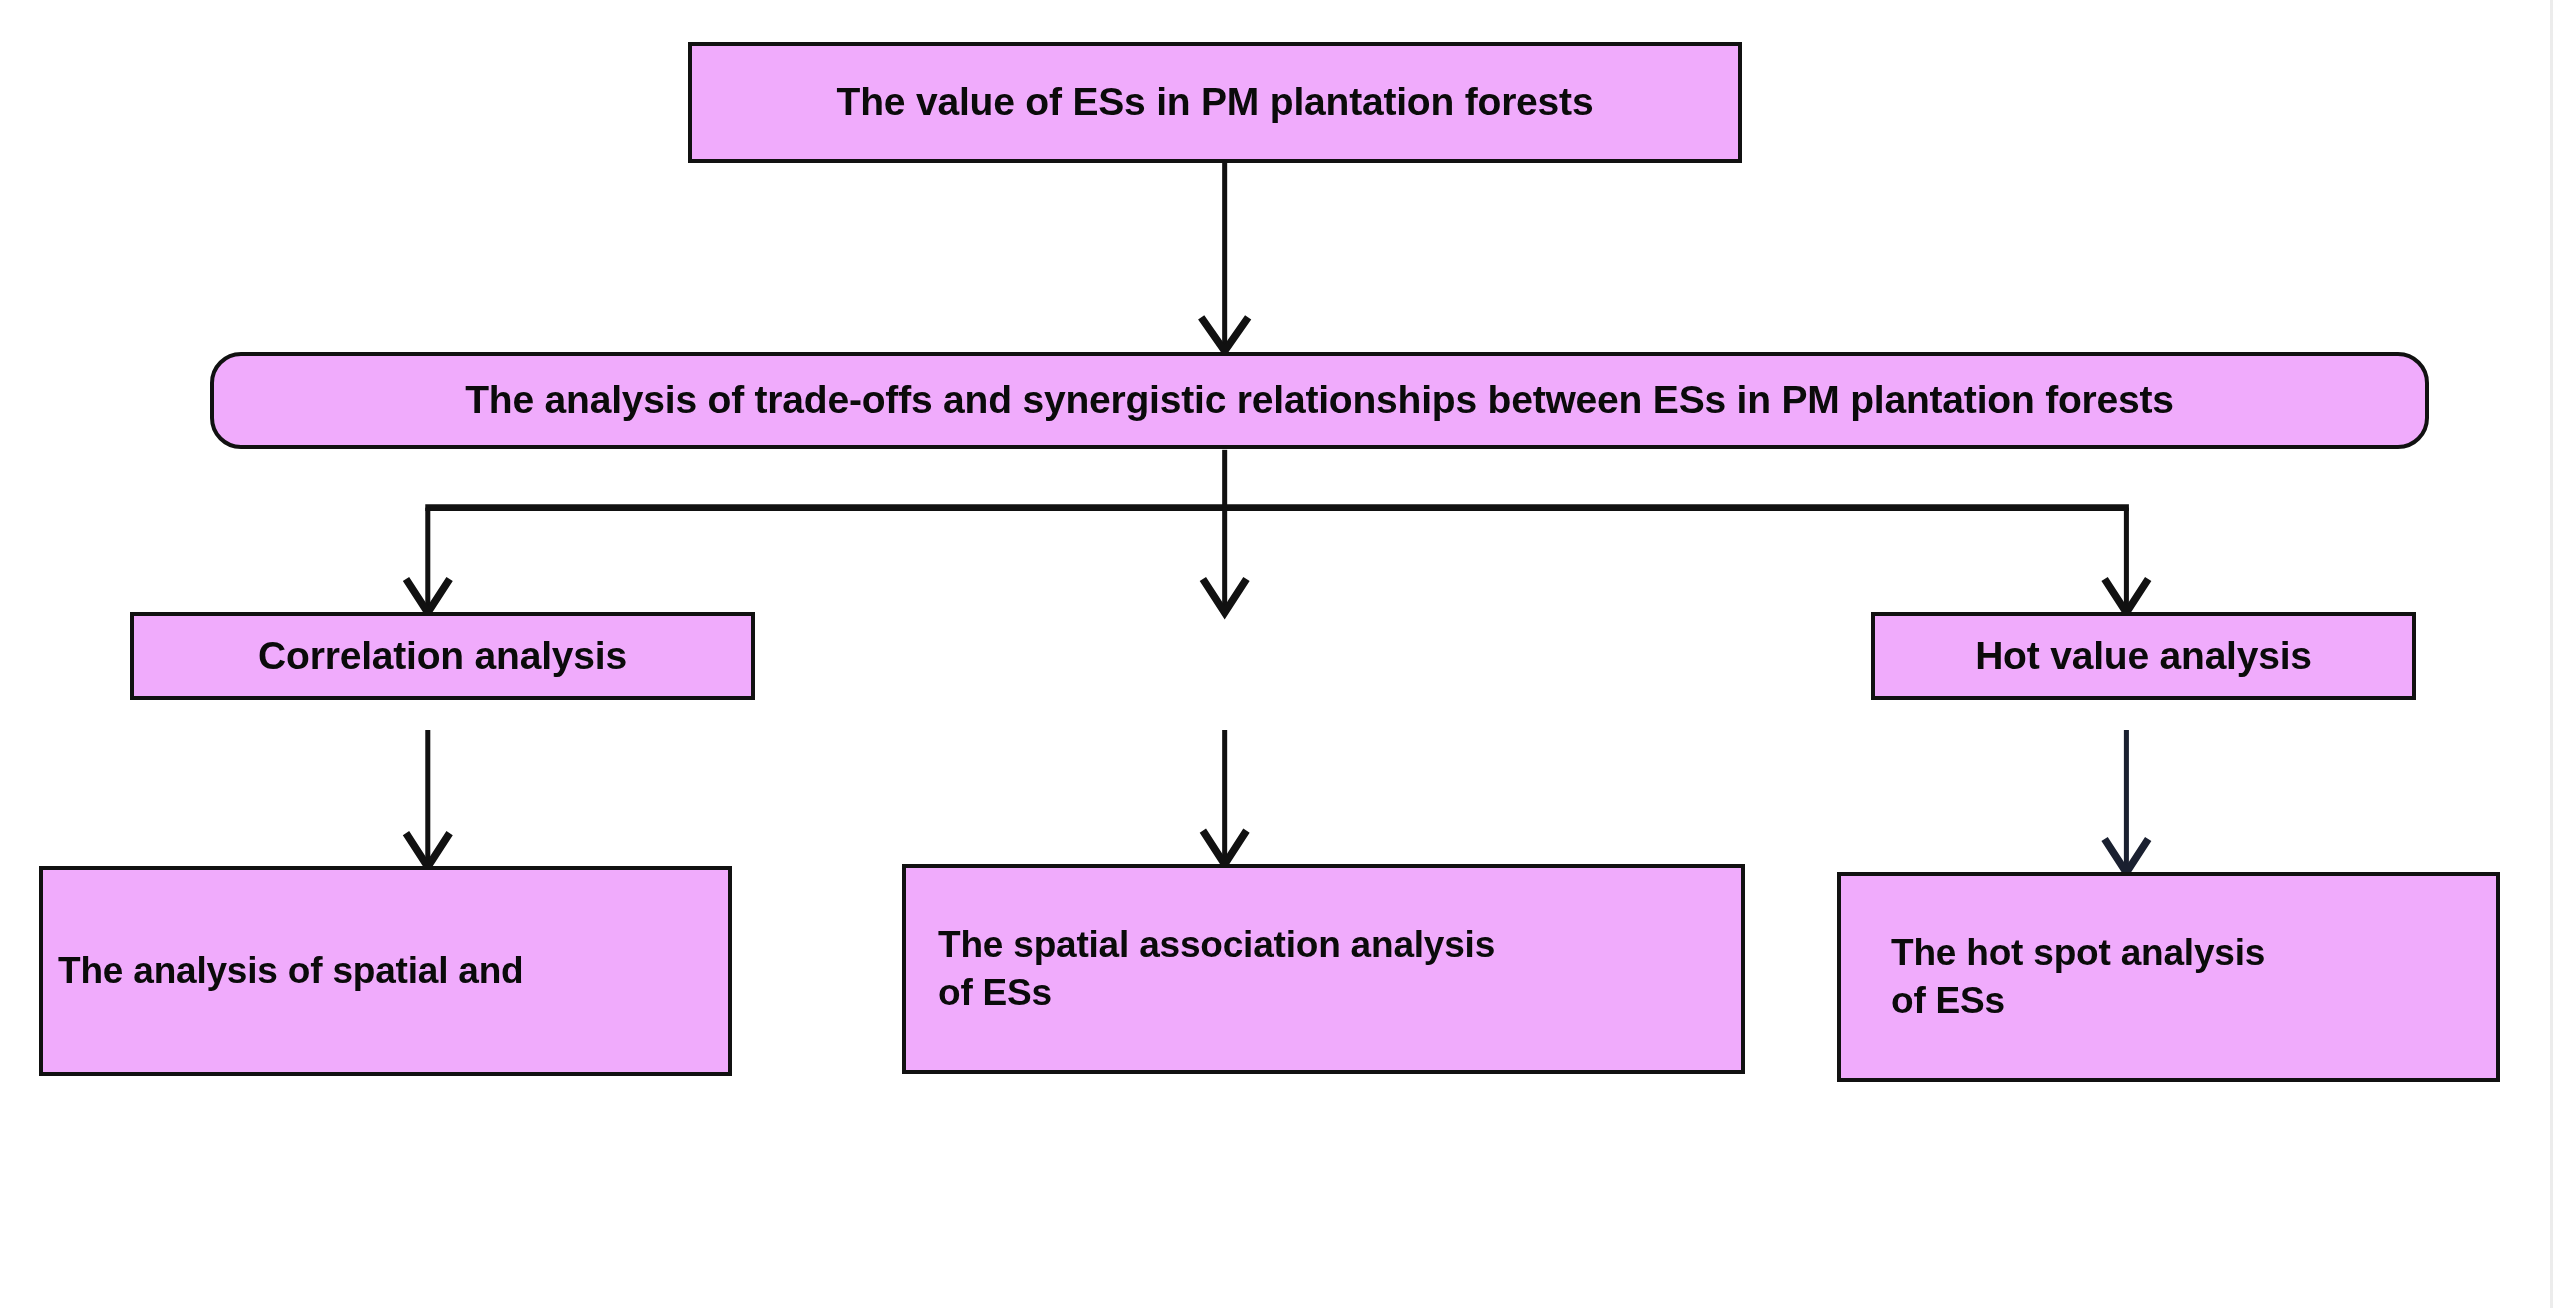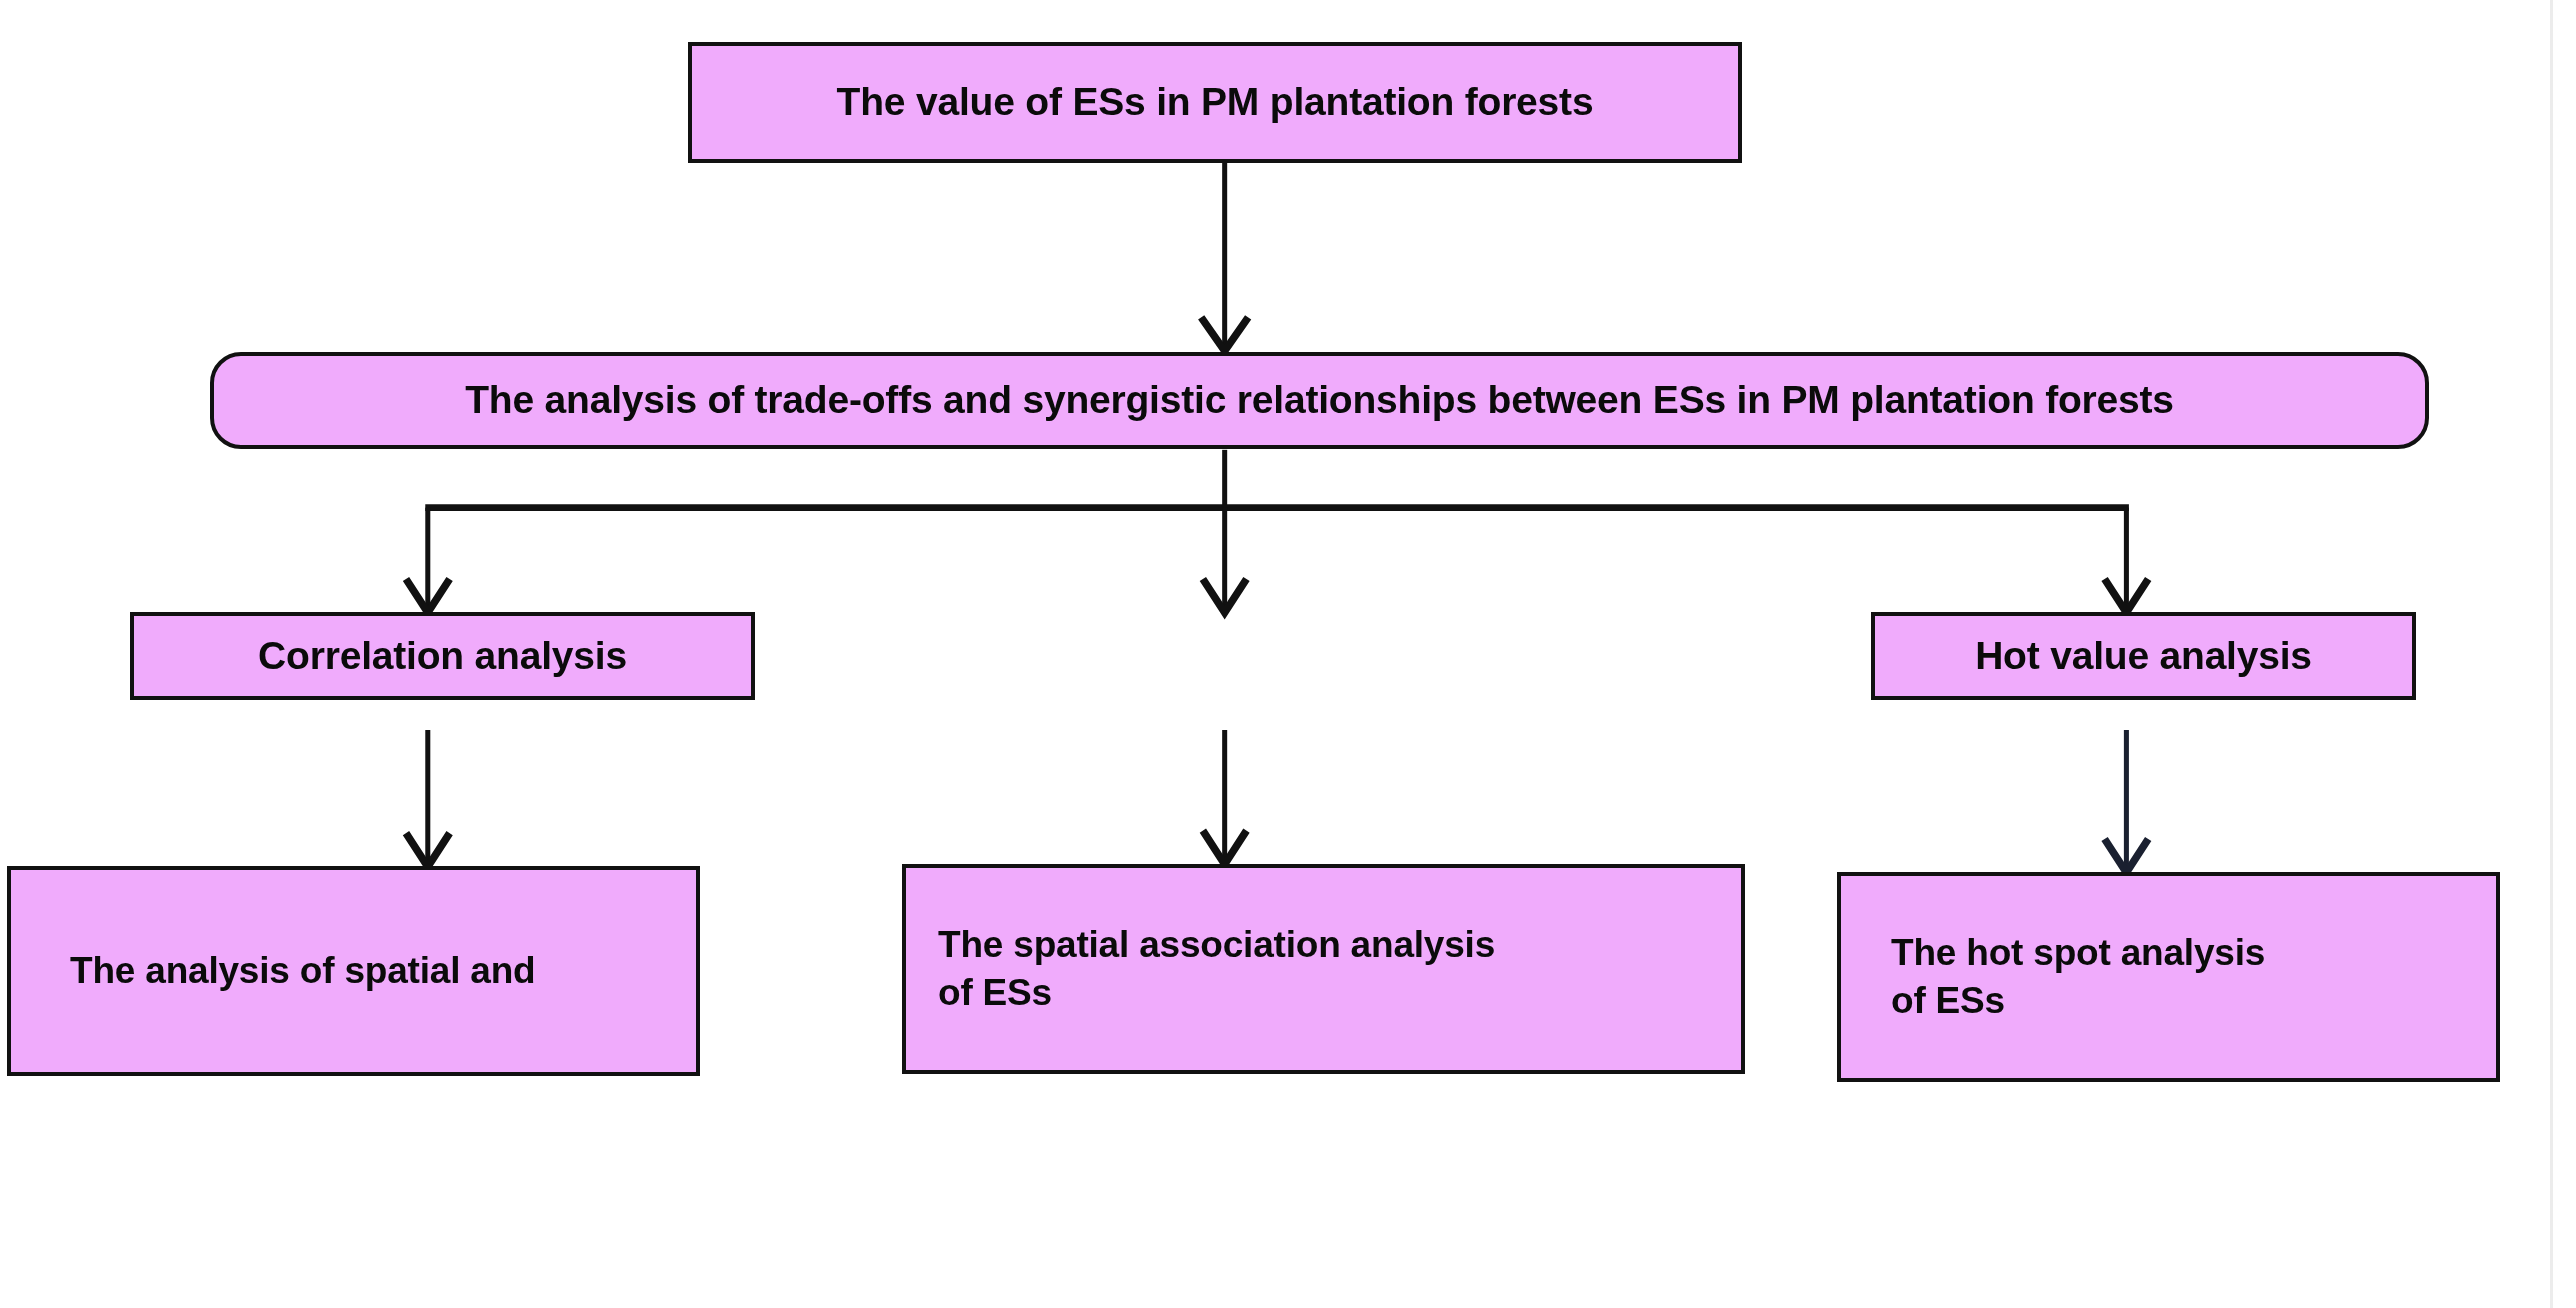--- a/index.html
+++ b/index.html
@@ -65,7 +65,7 @@
 
   
   .node.l4 .label { font-size: 37px; }
-  #node-spatial-temporal { left: 7px;   top: 866px; width: 693px;  height: 210px; padding-left: 44px; }
+  #node-spatial-temporal { left: 39px;   top: 866px; width: 693px;  height: 210px; }
   #node-spatial-assoc    { left: 902px; top: 864px; width: 843px; height: 210px; }
   #node-hotspot-es       { left: 1837px; top: 872px; width: 663px;  height: 210px; }
   #node-spatial-temporal .label { padding-left: 15px; }

